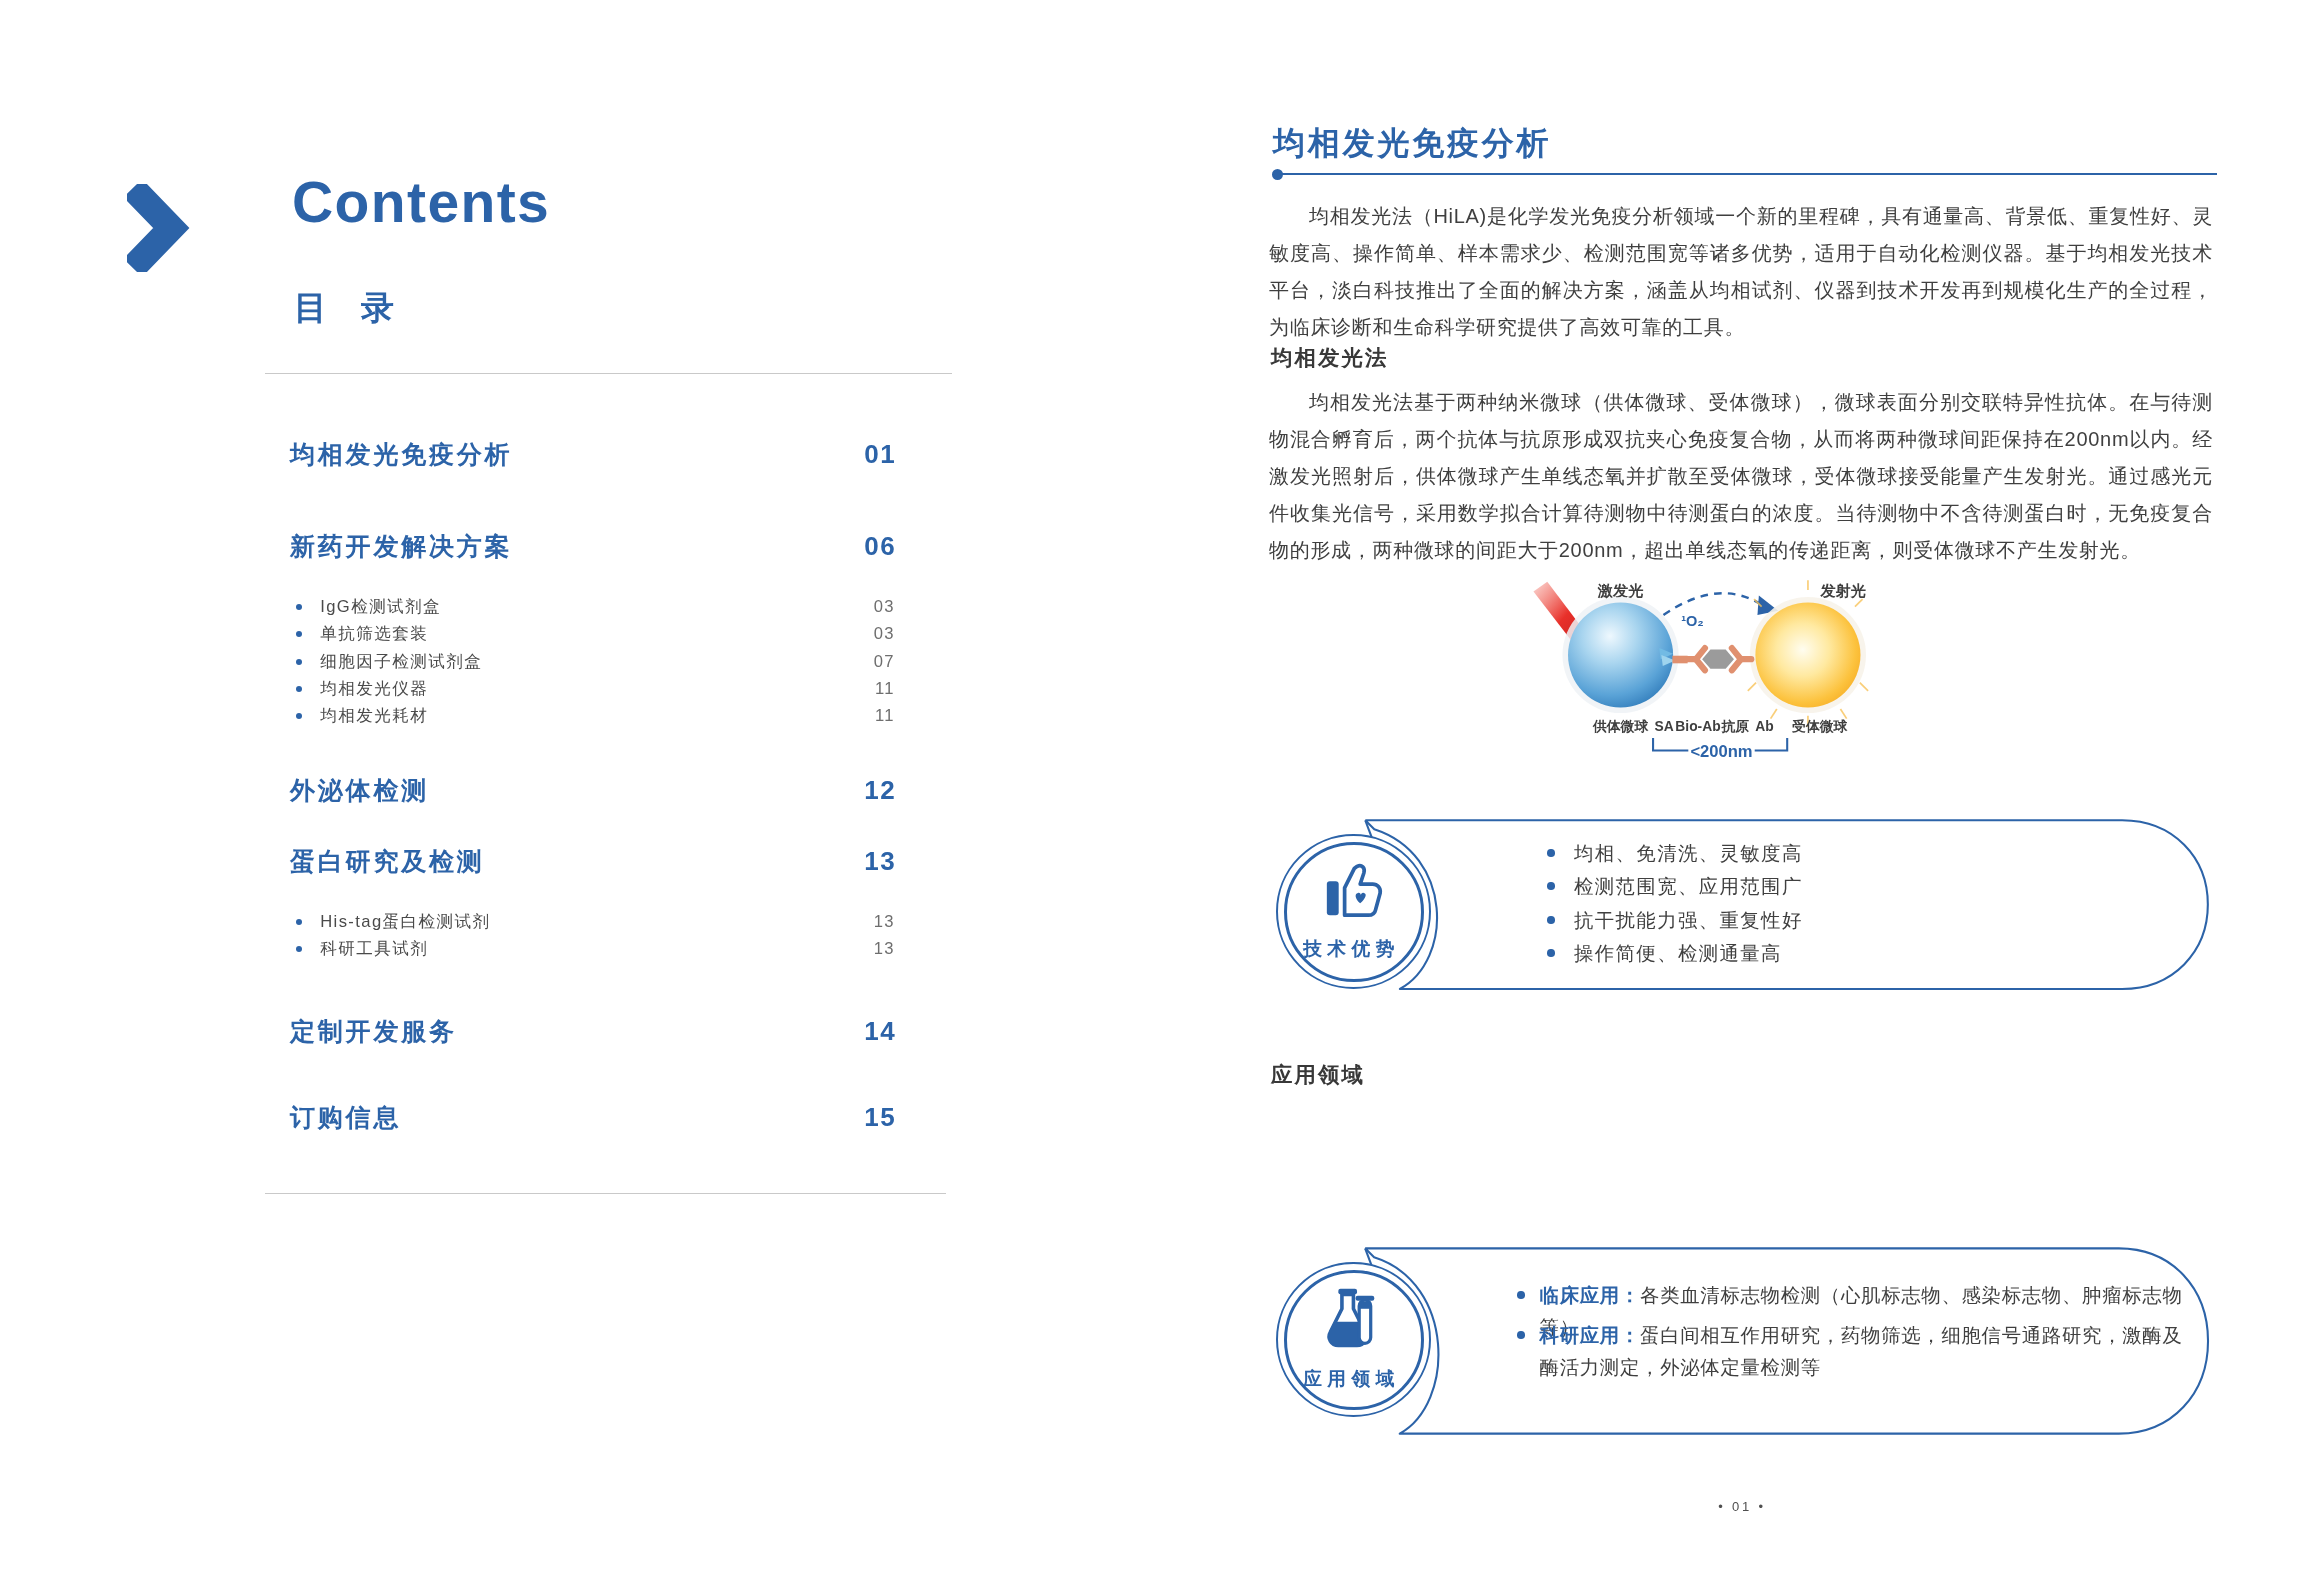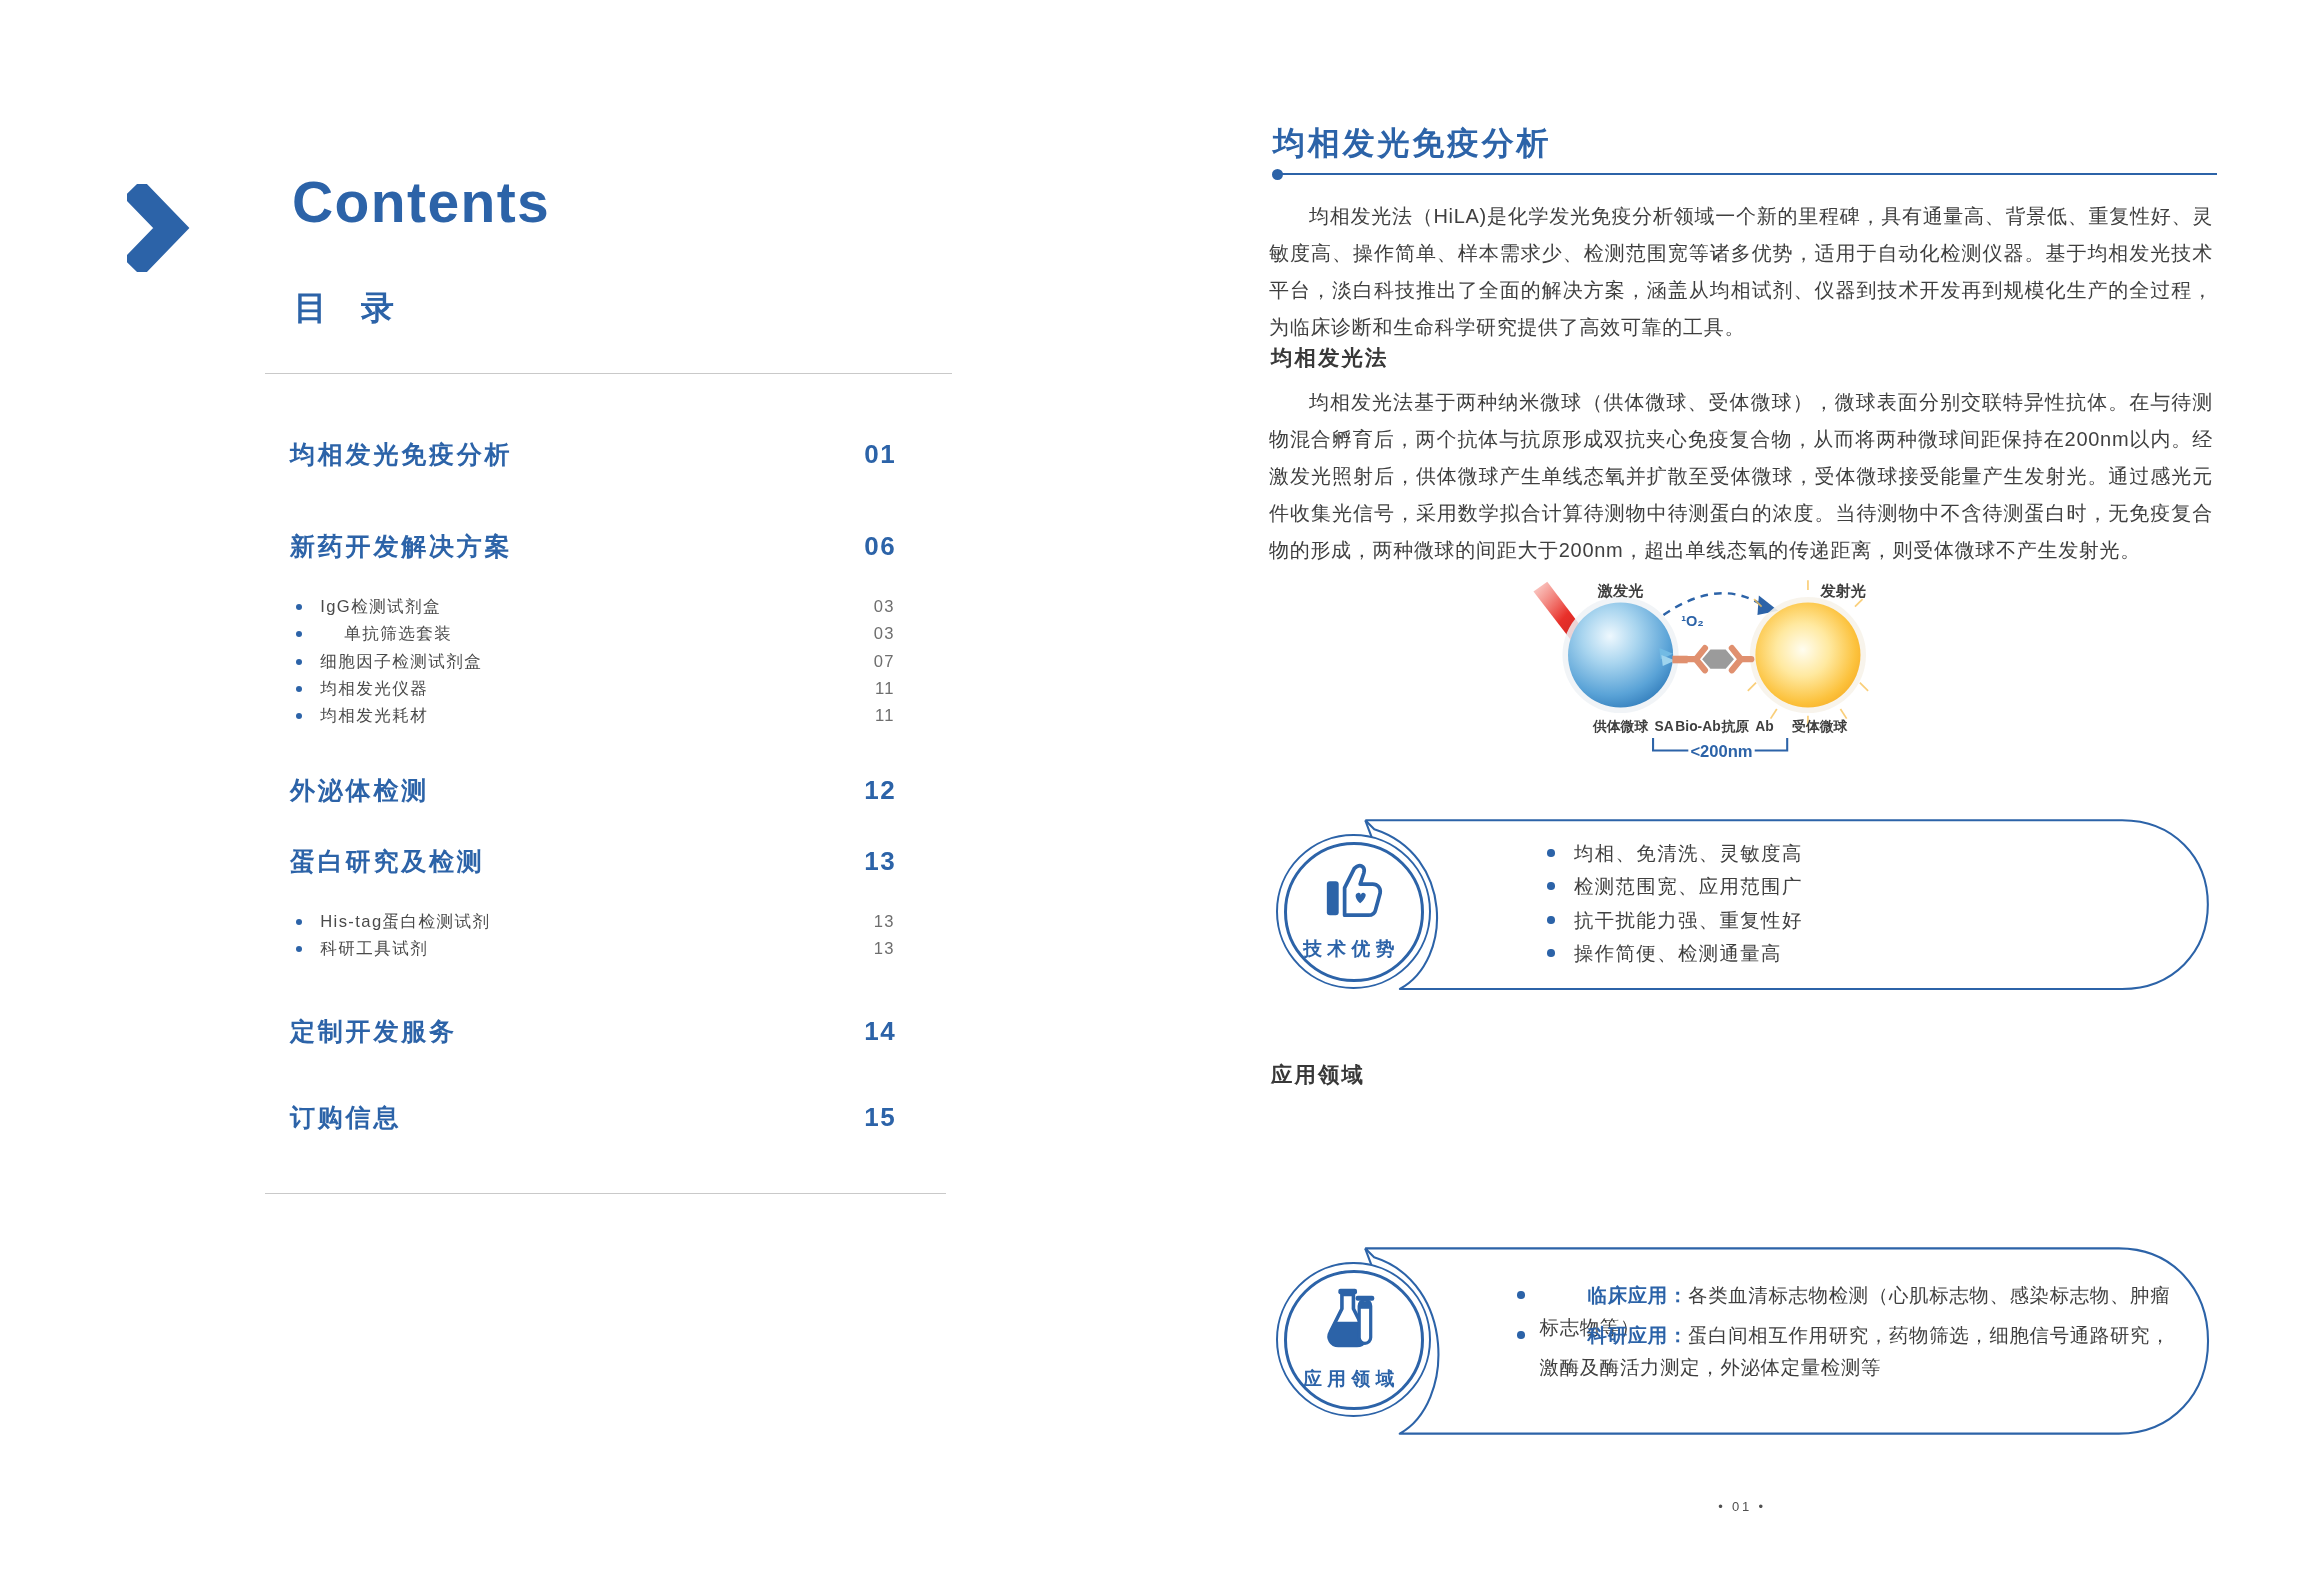--- a/index.html
+++ b/index.html
@@ -67,7 +67,7 @@
     <span class="lbl">IgG检测试剂盒</span>
     <span class="num">03</span>
   </div>
-  <div class="abs toc-sub" style="left:296px;top:622px;gap:24px;">
+  <div class="abs toc-sub" style="left:296px;top:622px;">
     <span class="dot"></span>
     <span class="lbl">单抗筛选套装</span>
     <span class="num">03</span>

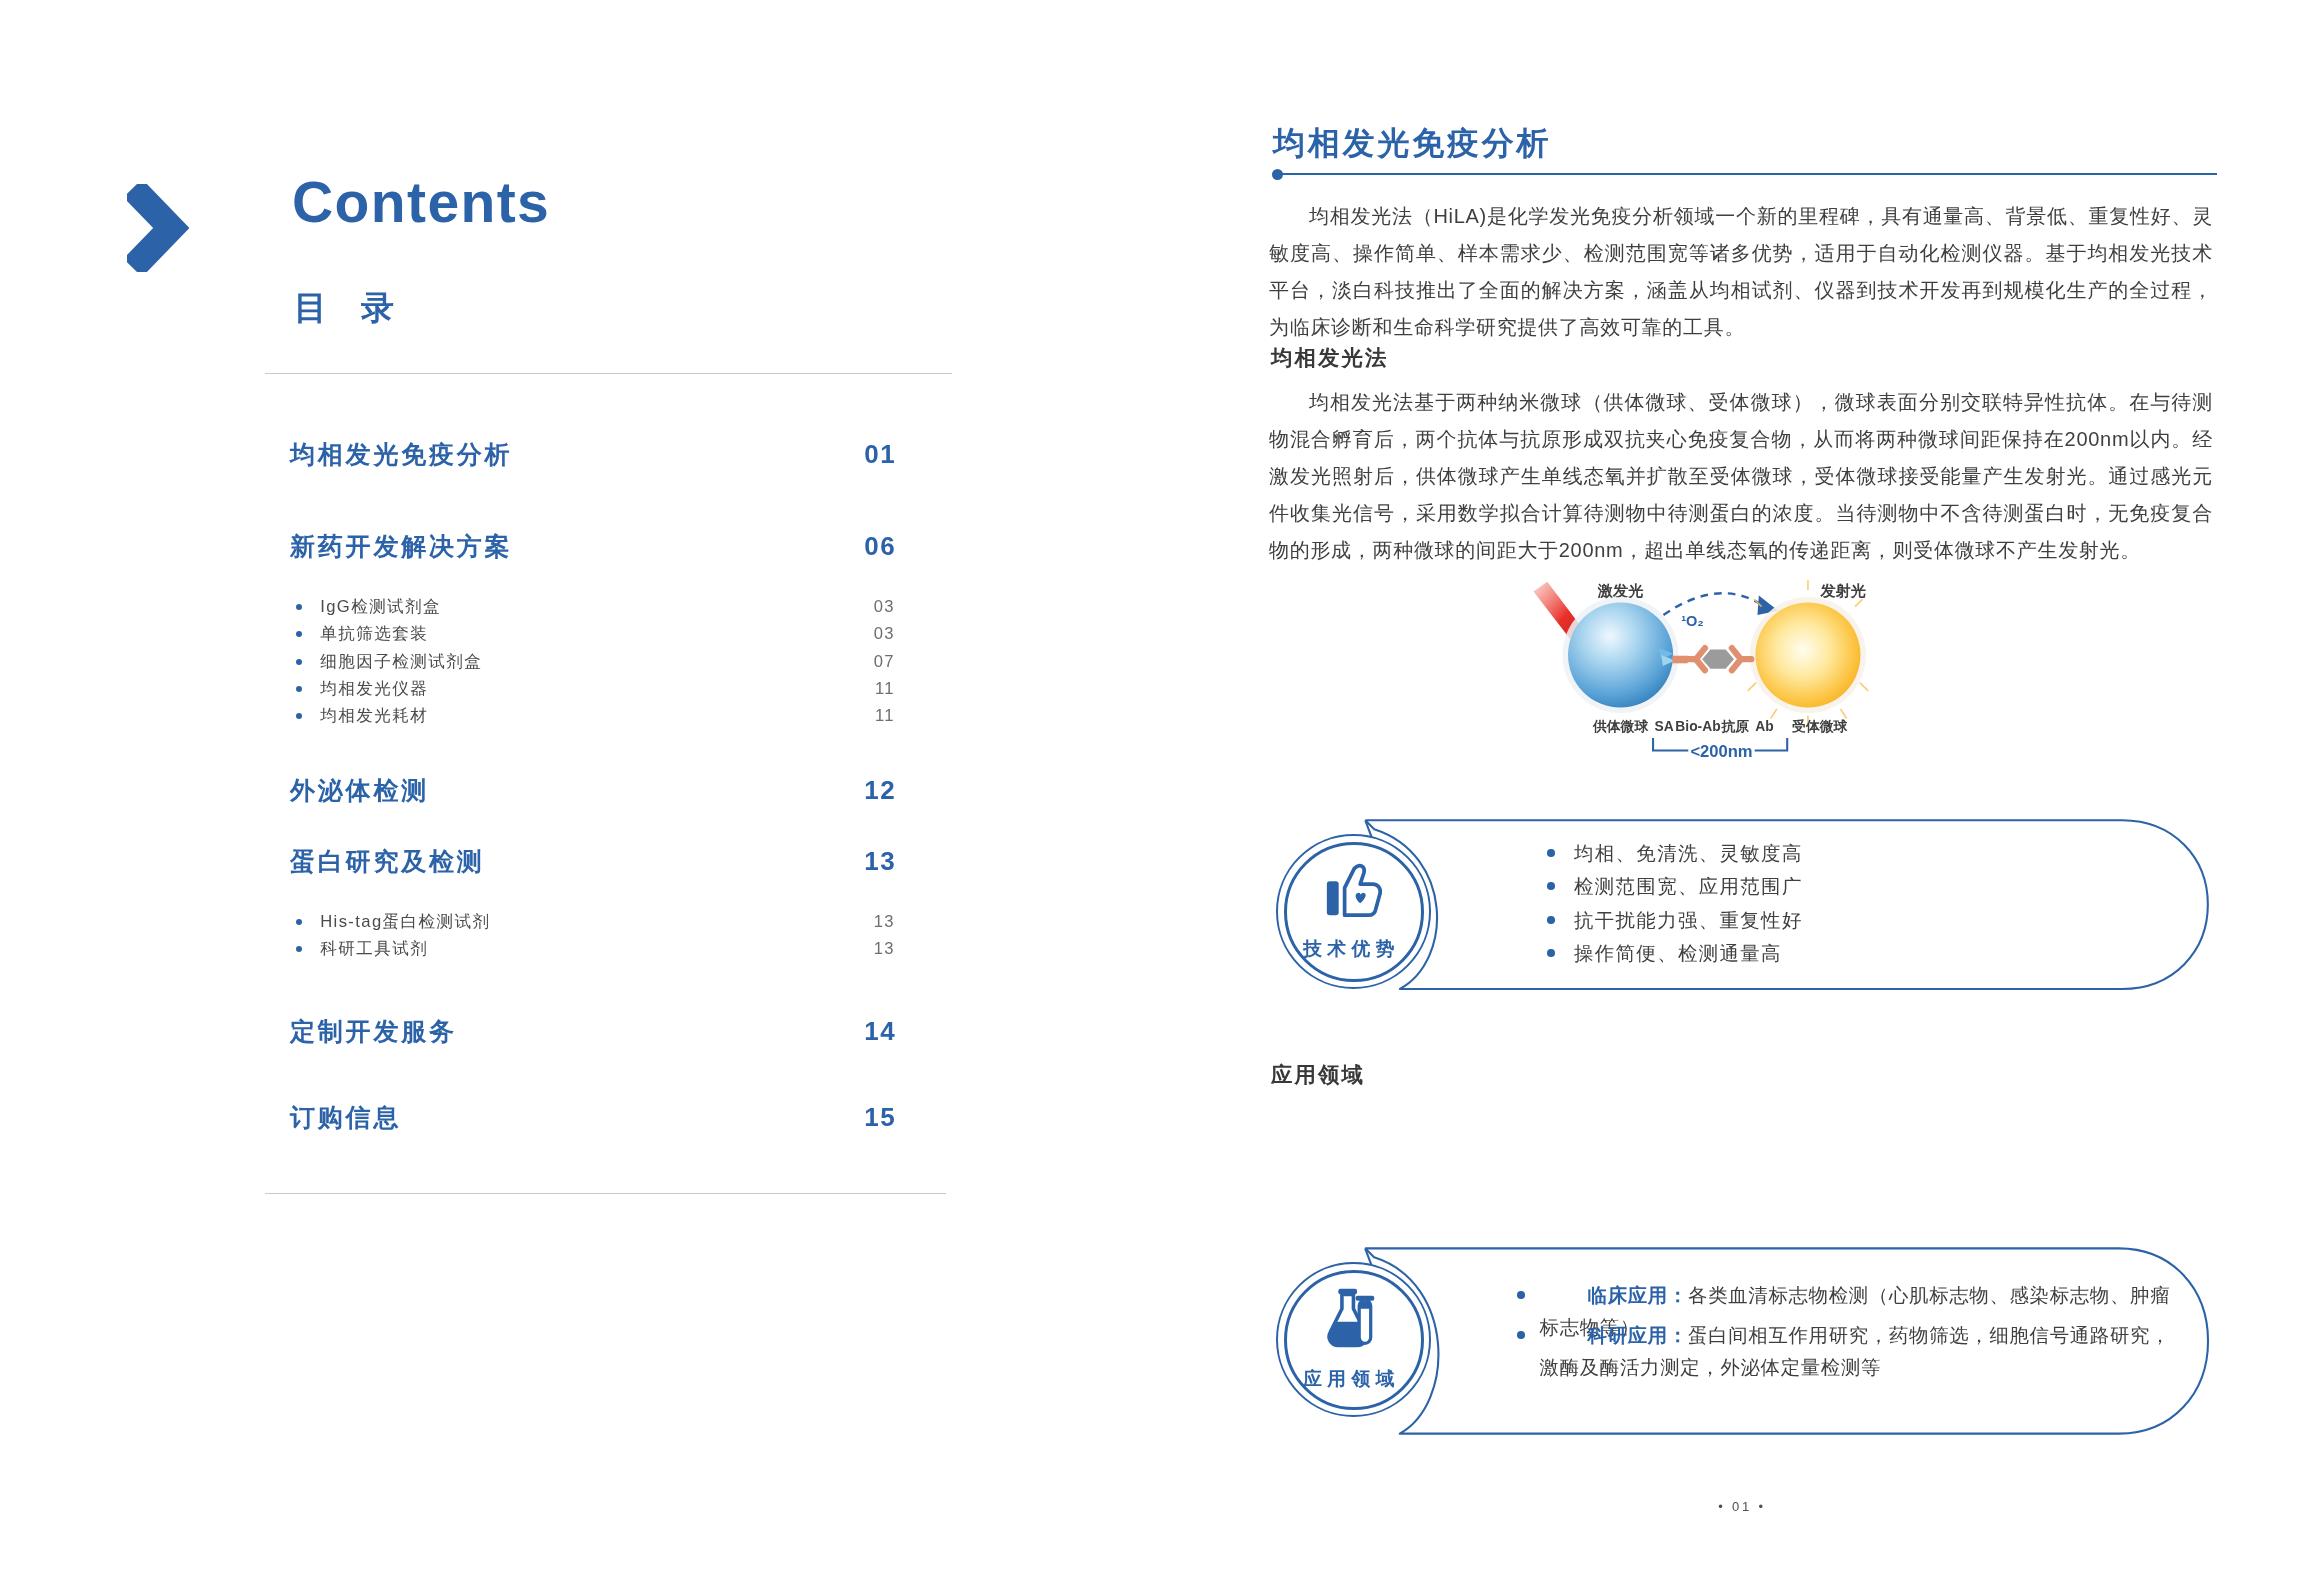--- a/index.html
+++ b/index.html
@@ -31,7 +31,7 @@
   .app-bullet{display:flex;align-items:flex-start;}
   .app-bullet .dot{width:7.6px;height:7.6px;border-radius:50%;background:#2c63a8;margin-right:15px;margin-top:12.4px;flex:0 0 auto;}
   .app-bullet .content{width:650px;font-size:19.4px;line-height:32px;color:#3f3f3f;letter-spacing:0.7px;text-align:left;}
-  .app-bullet .blabel{color:#2c63a8;font-weight:700;margin-left:48px;}
+  .app-bullet .blabel{color:#2c63a8;font-weight:700;}
   .badge{width:155px;height:155px;}
   .badge-circle-outer{position:absolute;left:0;top:0;width:151px;height:151px;border:2.1px solid #2c63a8;border-radius:50%;background:#ffffff;}
   .badge-circle-inner{position:absolute;left:8.3px;top:8.3px;width:134px;height:134px;border:3.5px solid #2c63a8;border-radius:50%;}

